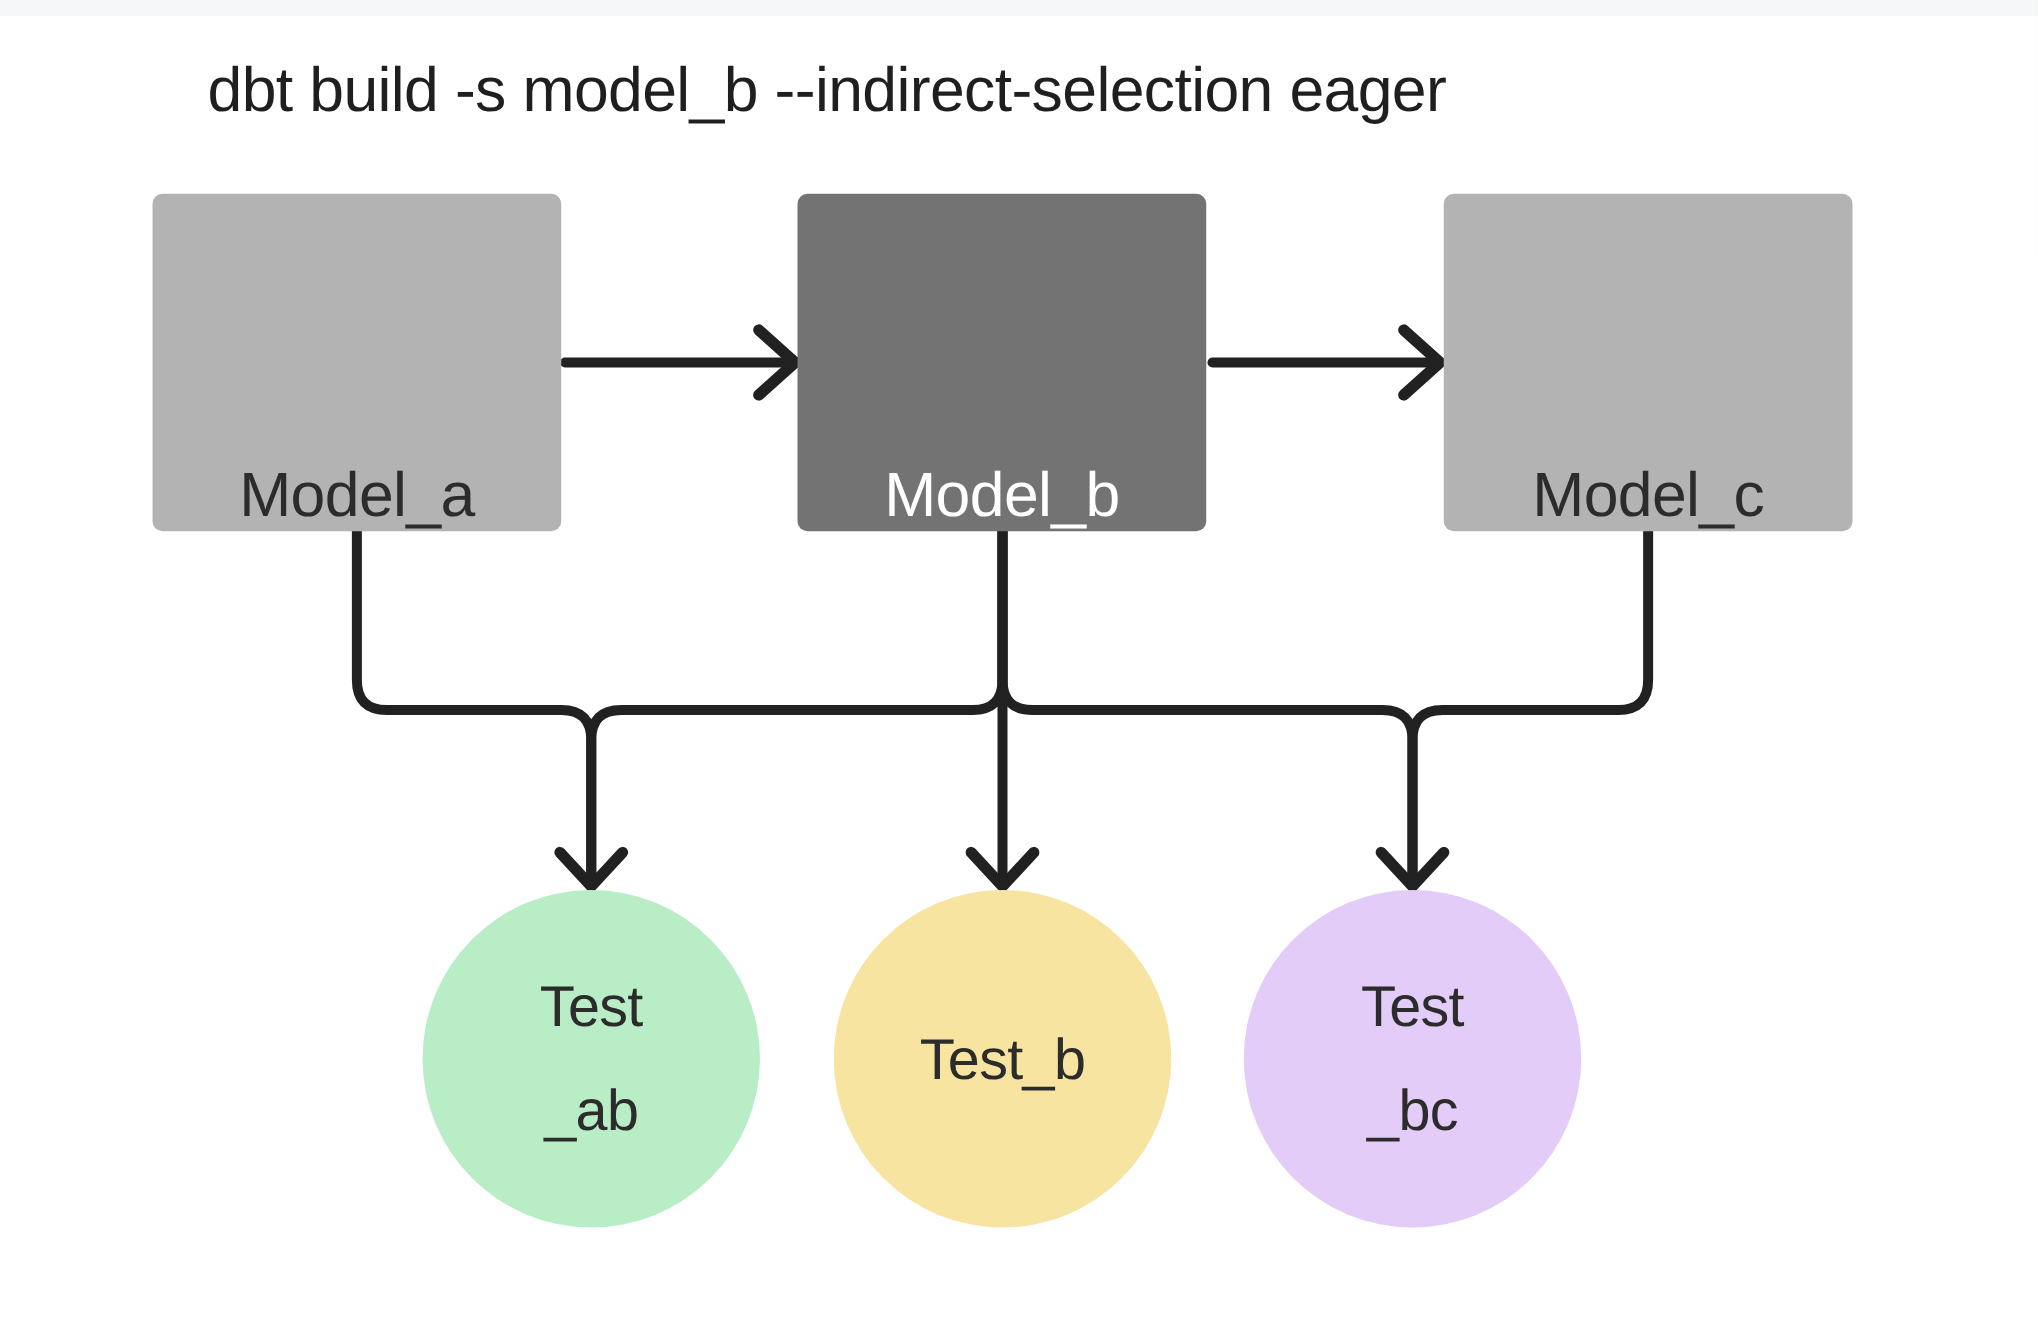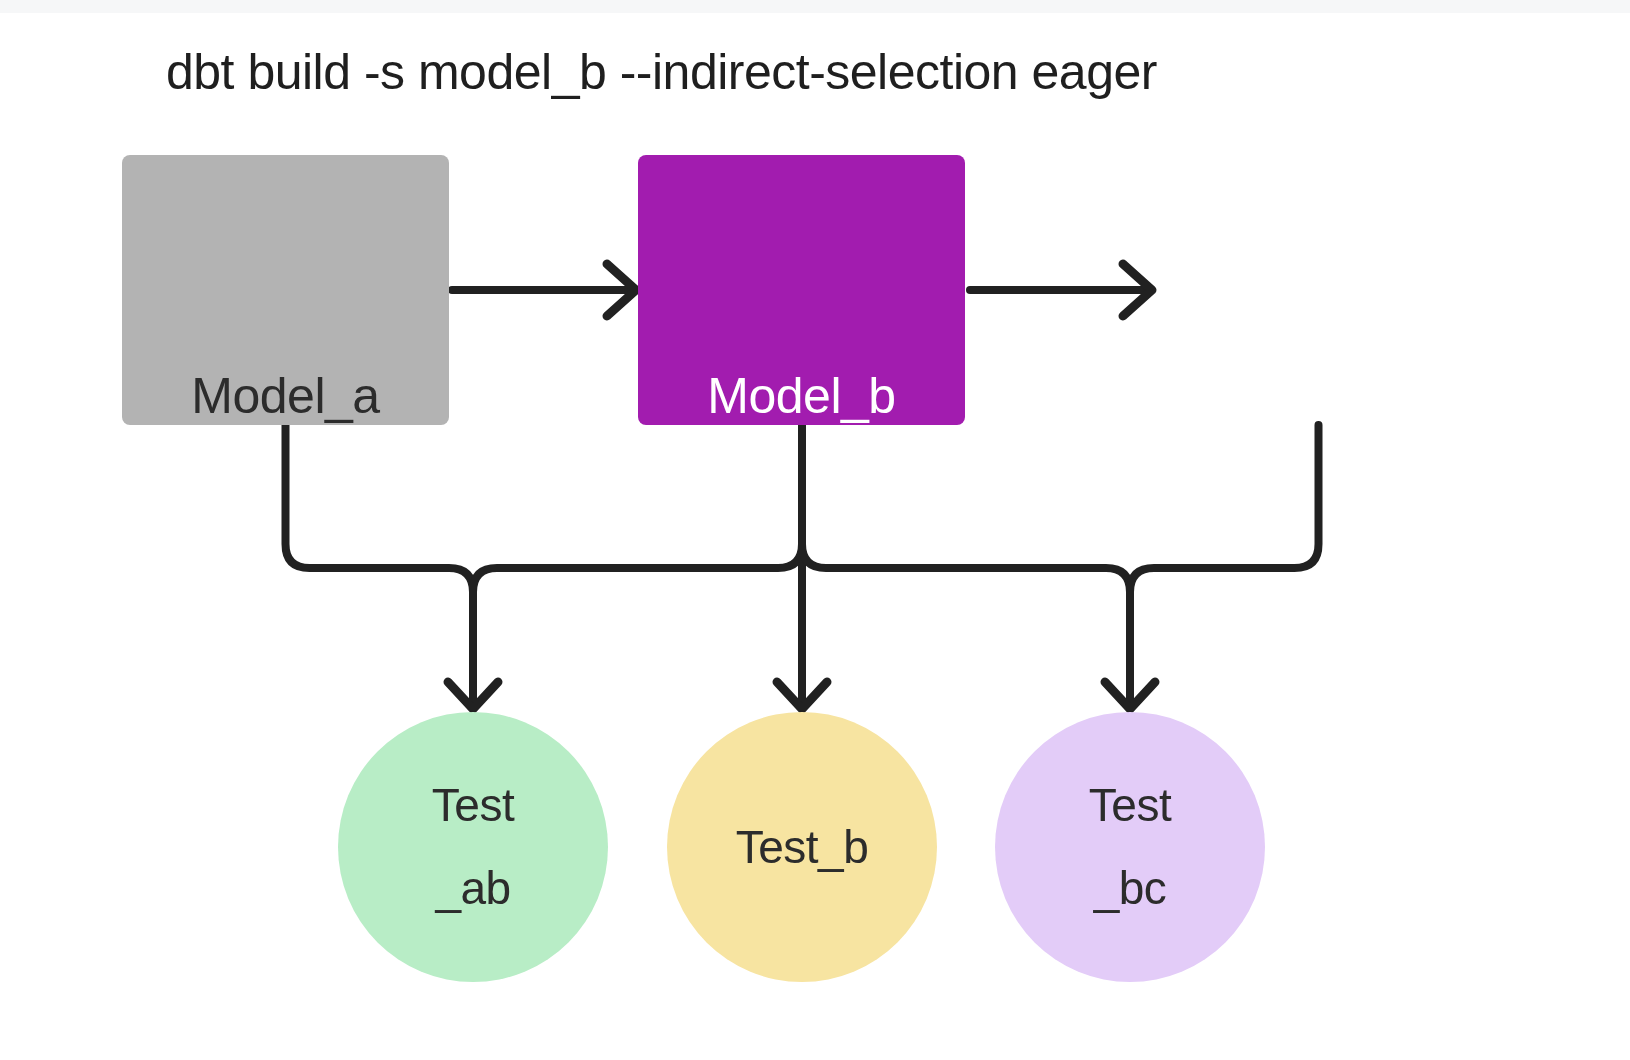--- a/index.html
+++ b/index.html
@@ -96,7 +96,7 @@
   <div class="node" id="node-model-a" style="background: rgb(179, 179, 179); color: rgb(44, 44, 44);">
     <span>Model_a</span>
   </div>
-  <div class="node" id="node-model-b" style="background: #a21caf; color: rgb(255, 255, 255);">
+  <div class="node" id="node-model-b" style="background: #737373; color: rgb(255, 255, 255);">
     <span>Model_b</span>
   </div>
 

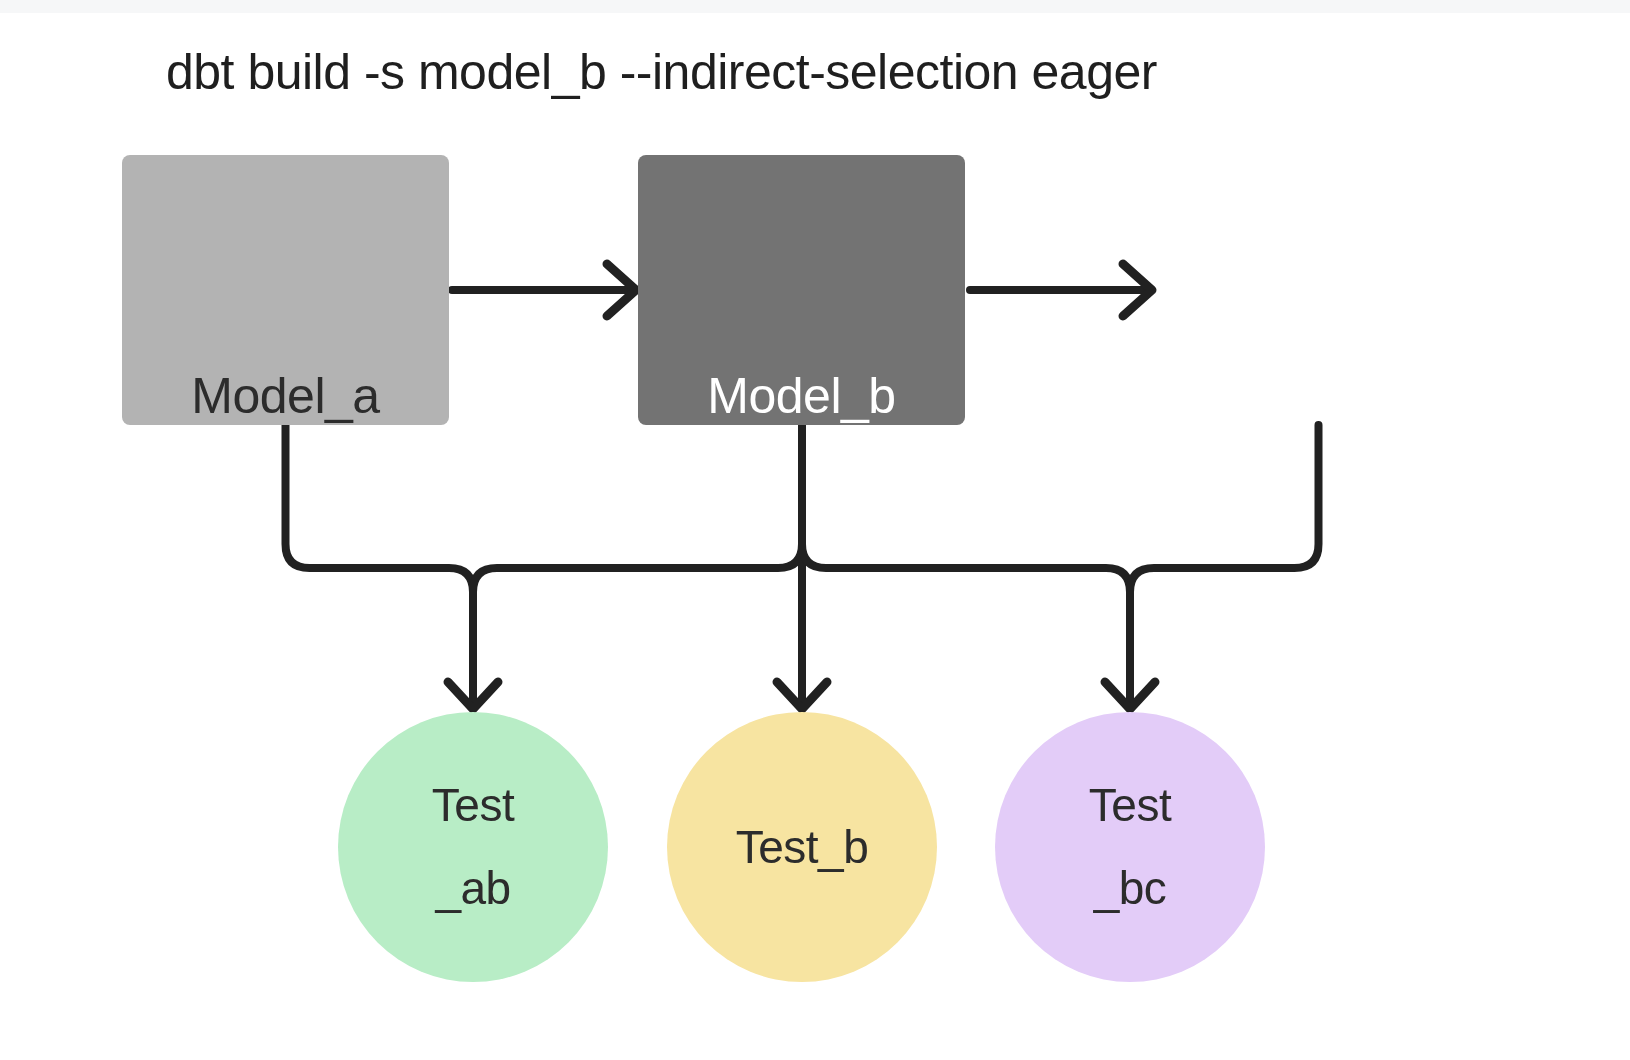--- a/index.html
+++ b/index.html
@@ -99,6 +99,9 @@
   <div class="node" id="node-model-b" style="background: #737373; color: rgb(255, 255, 255);">
     <span>Model_b</span>
   </div>
+  <div class="node" id="node-model-c" style="background: rgb(179, 179, 179); color: rgb(44, 44, 44);">
+    <span>Model_c</span>
+  </div>
 
   <div class="test" id="node-test-ab" style="background: rgb(184, 237, 198);">
     <span>Test</span>

